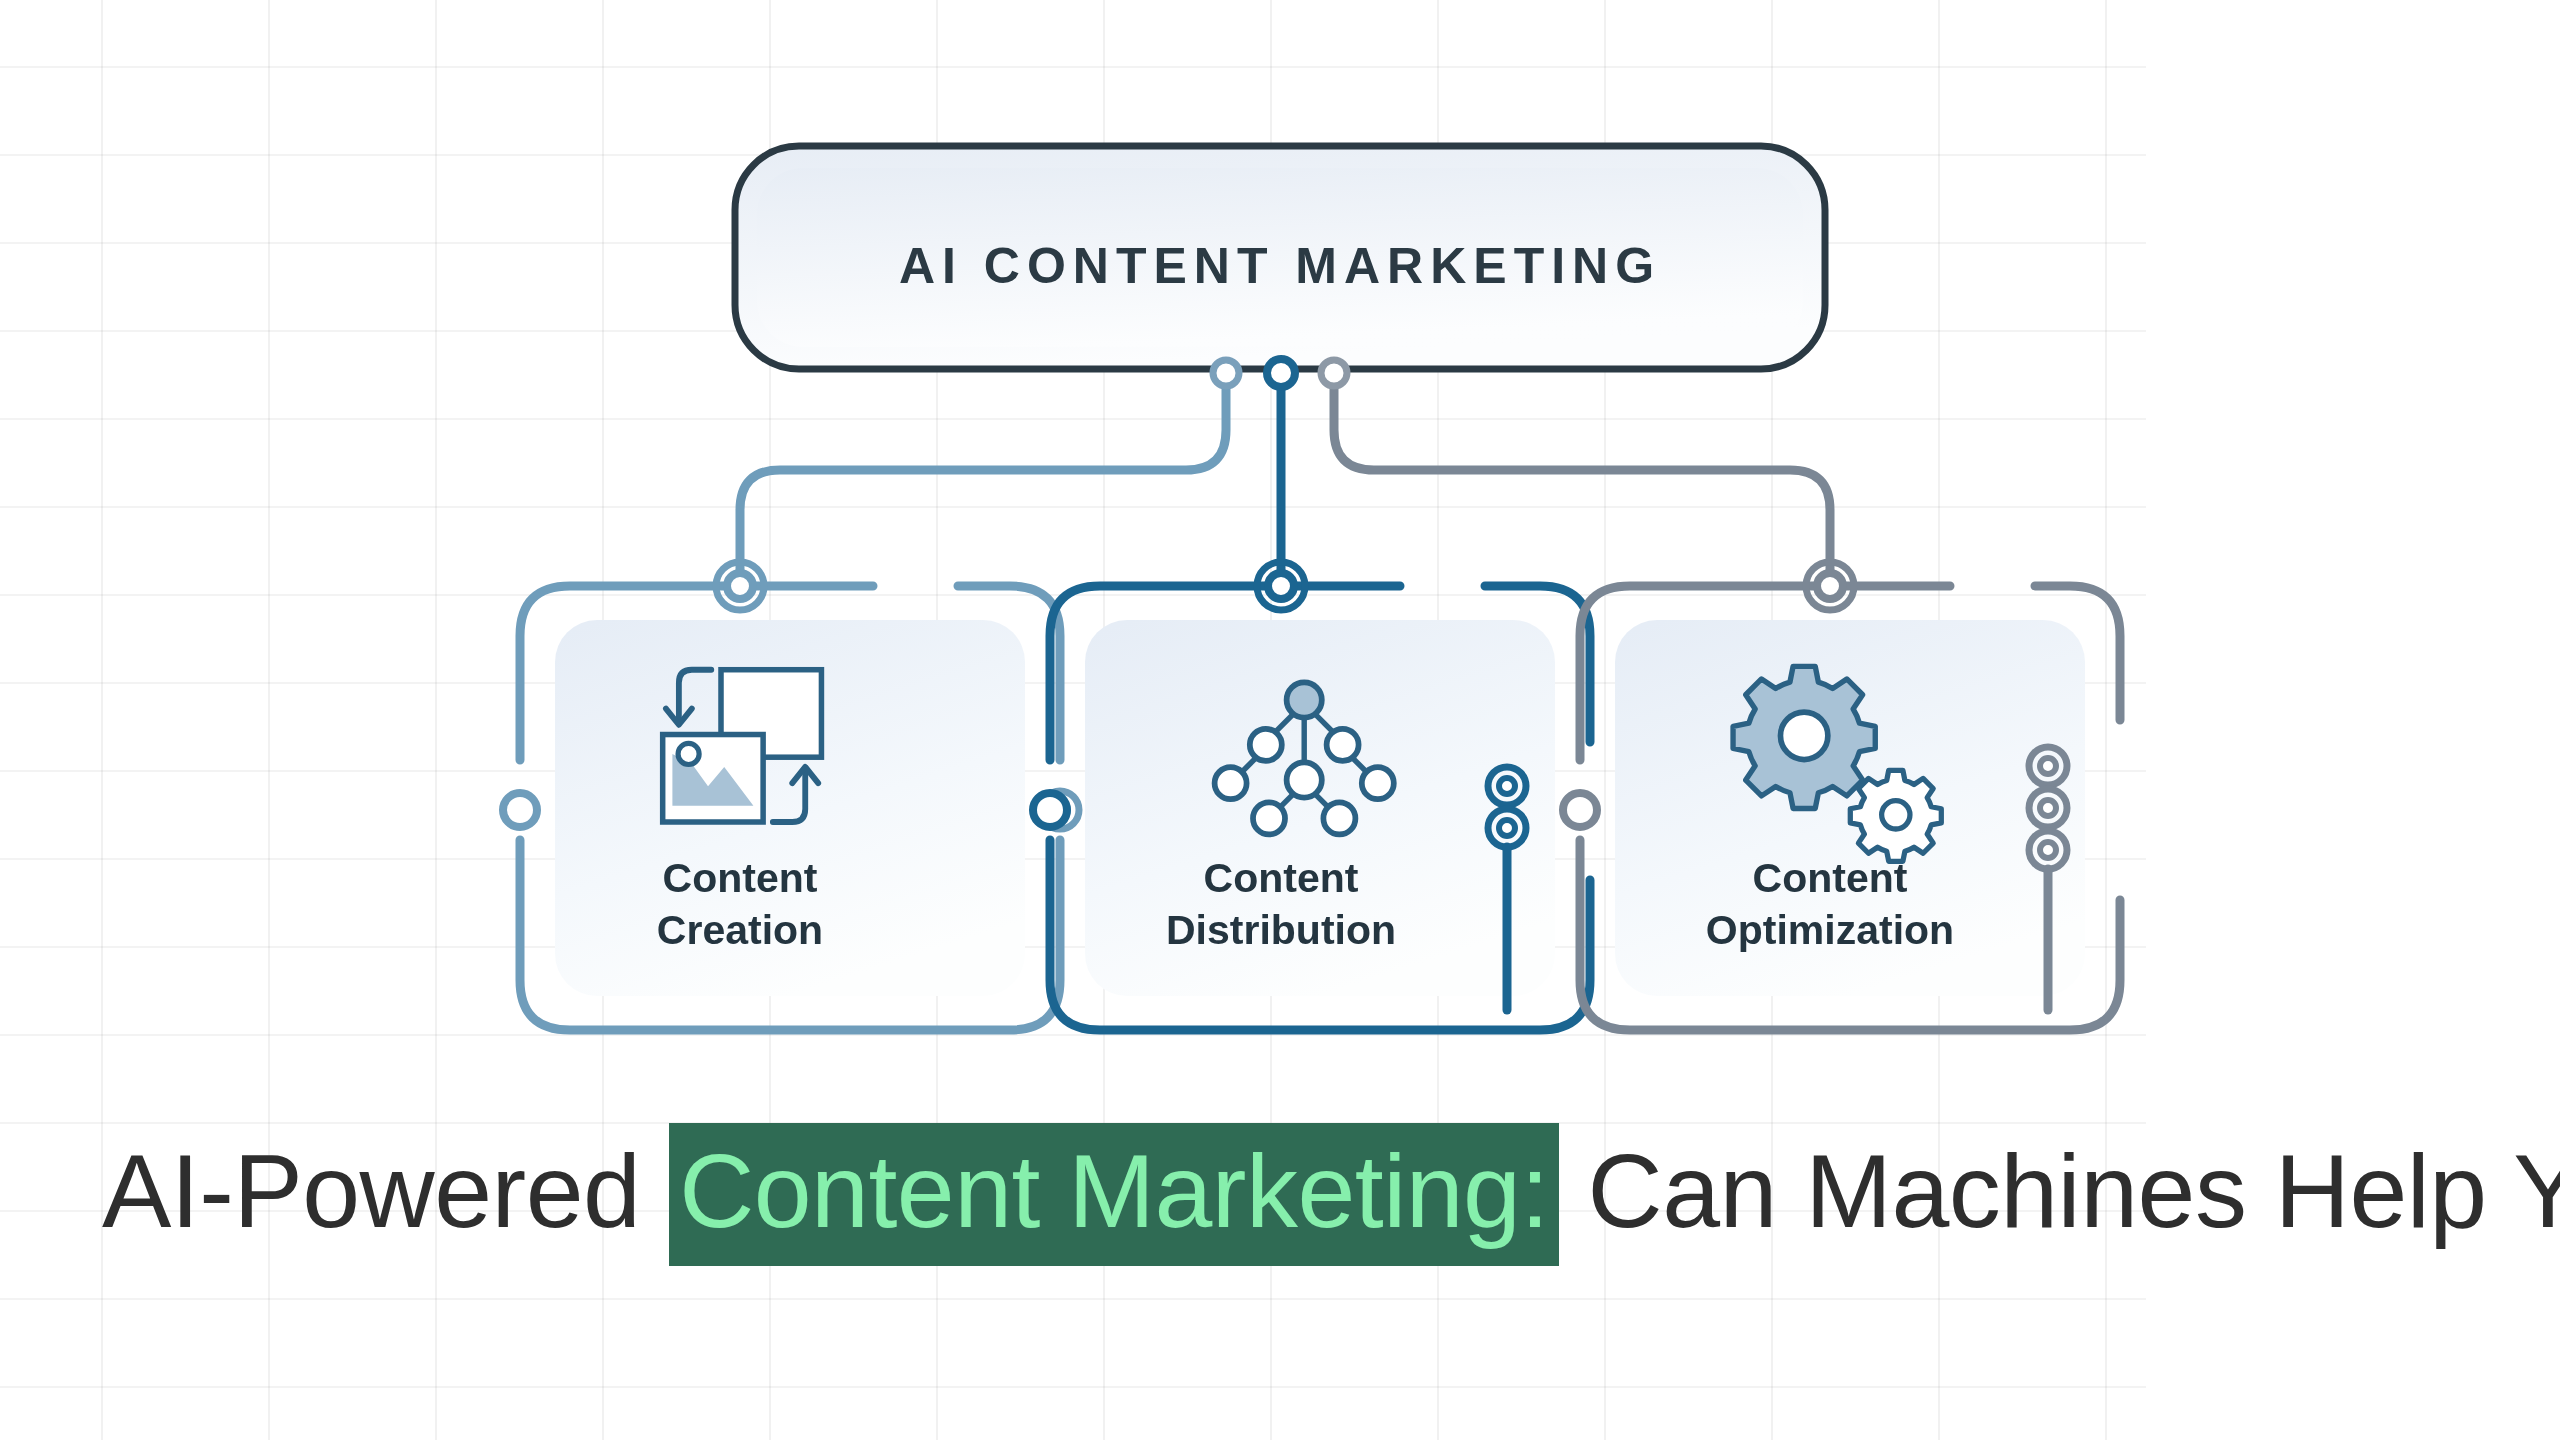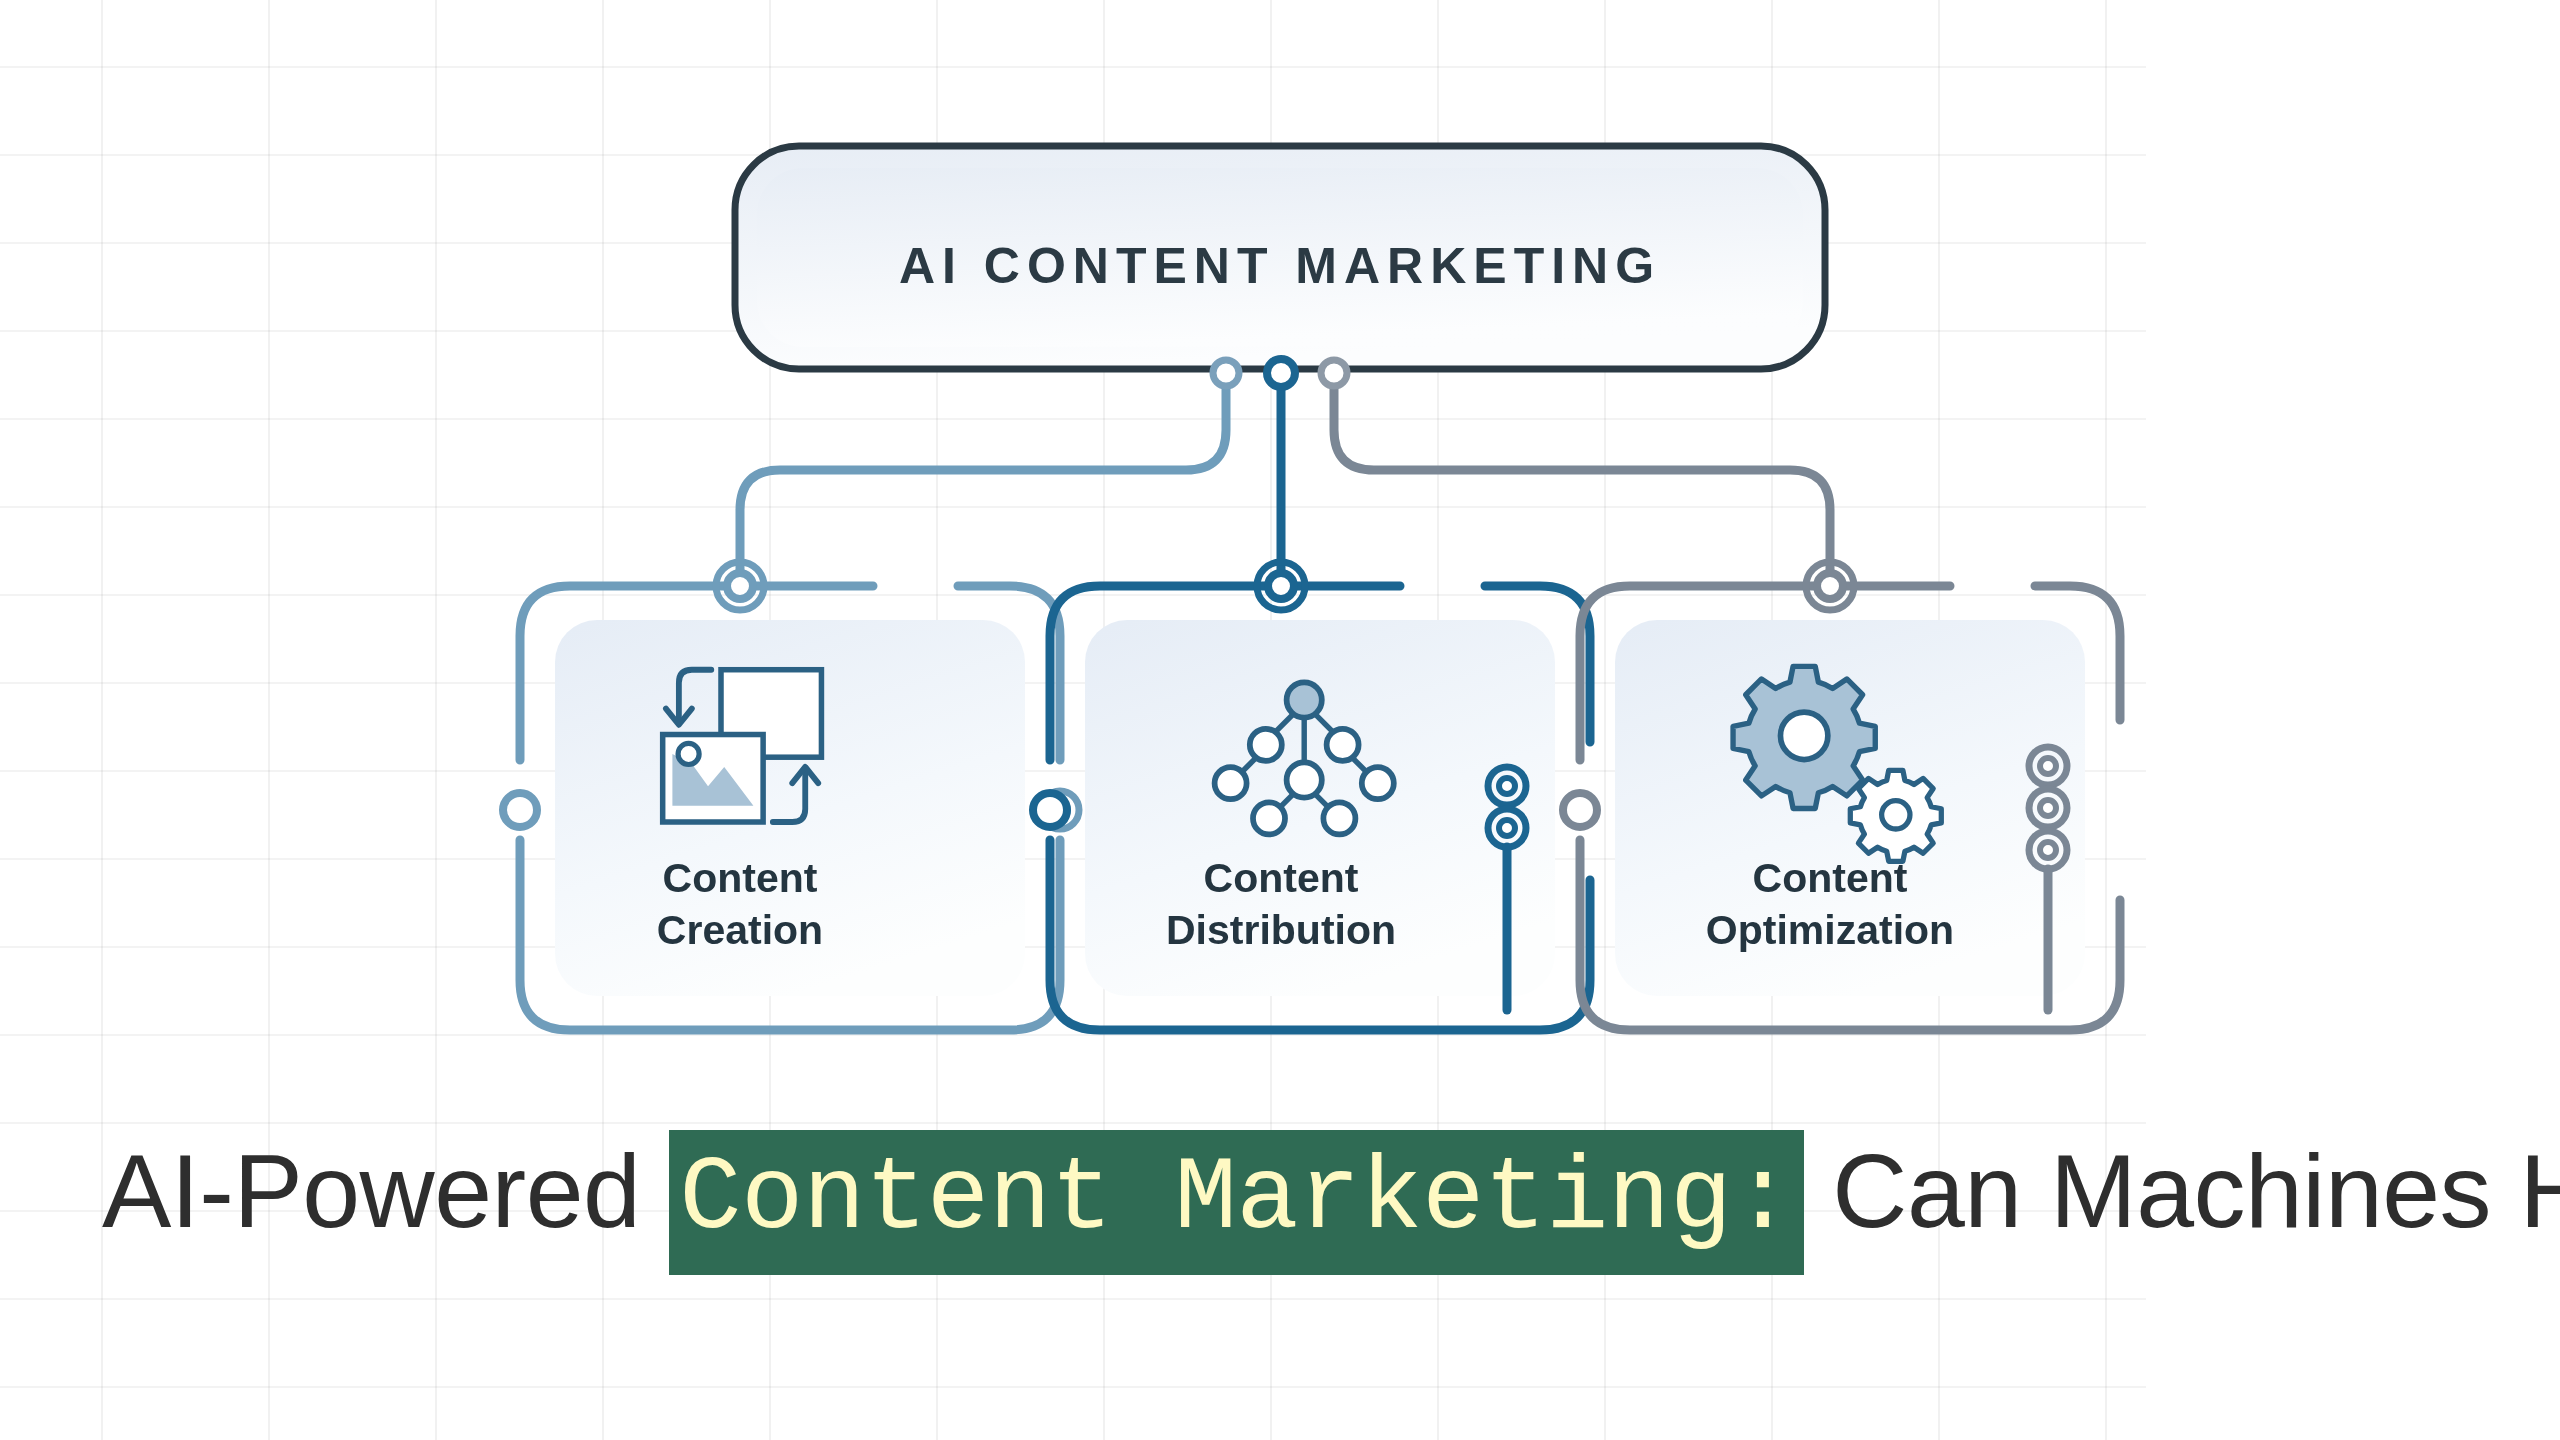--- a/index.html
+++ b/index.html
@@ -189,7 +189,7 @@
     </g>
   </svg>
 
-  <div class="hl-text" id="headline" style="color: rgb(46, 46, 46);"><span class="seg">AI-Powered </span><span class="hl-mark seg" style="background: rgb(47, 107, 84); color: #fef9c3; font-family: Liberation Mono, monospace;">Content Marketing:</span><span class="seg"> Can Machines Help You Go Viral?</span></div>
+  <div class="hl-text" id="headline" style="color: rgb(46, 46, 46);"><span class="seg">AI-Powered </span><span class="hl-mark seg" style="background: rgb(47, 107, 84); color: #86efac;">Content Marketing:</span><span class="seg"> Can Machines Help You Go Viral?</span></div>
 
 </div>
 

